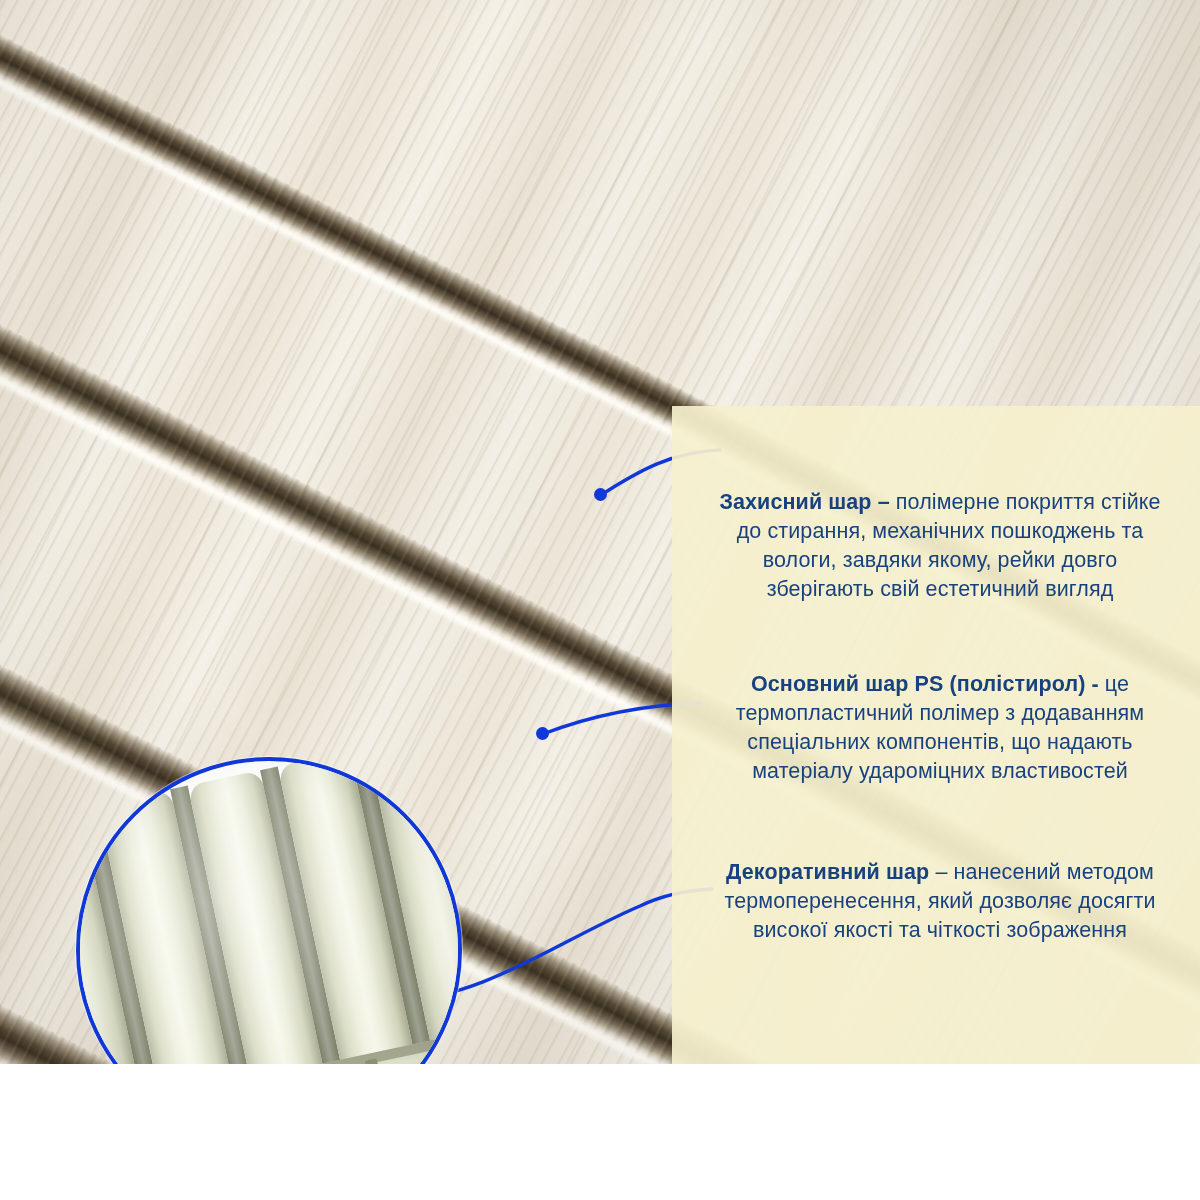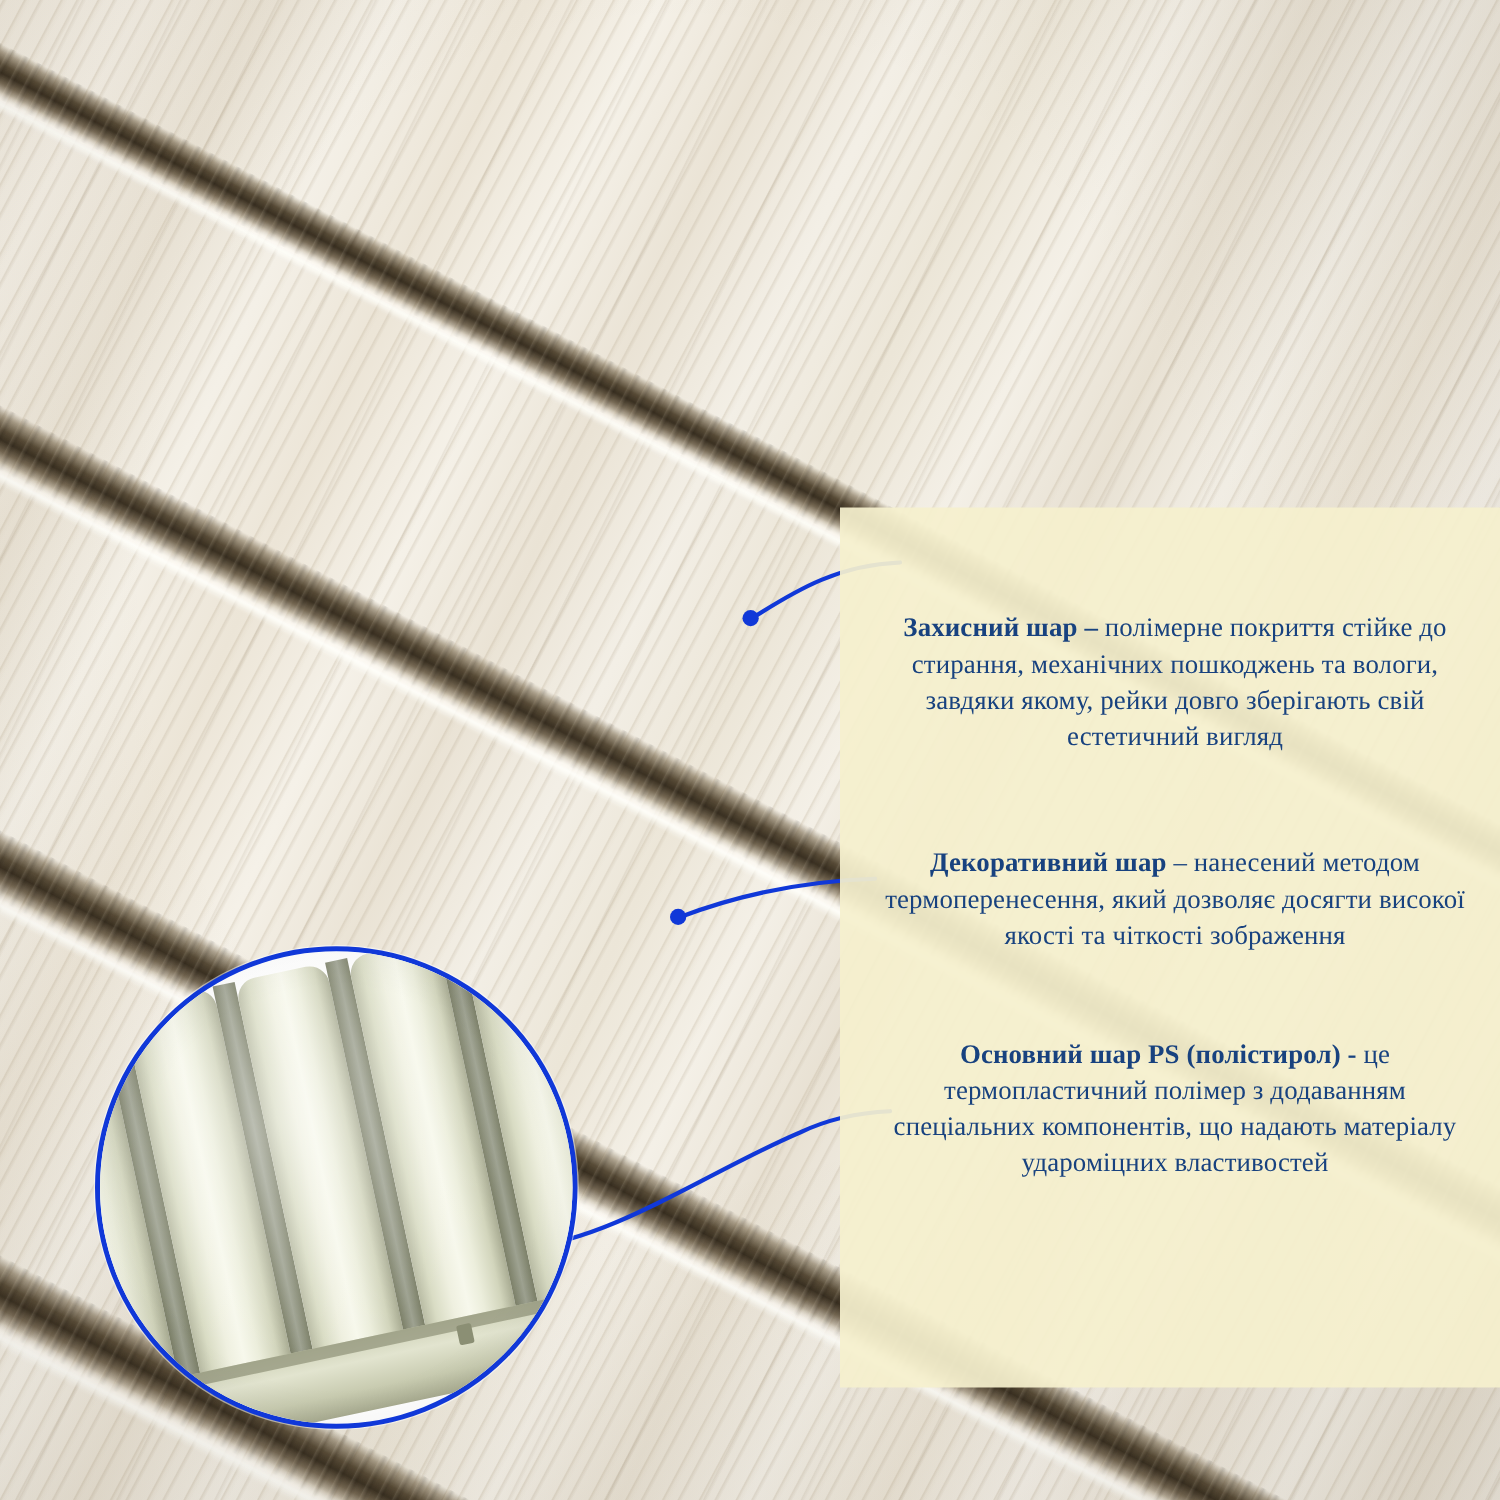--- a/index.html
+++ b/index.html
@@ -10,9 +10,9 @@
   #stage {
     position: relative;
     width: 1200px;
-    height: 1200px;
+    height: 1064px;
     overflow: hidden;
-    font-family: Liberation Serif, serif;
+    font-family: Liberation Sans, sans-serif;
   }
 
   

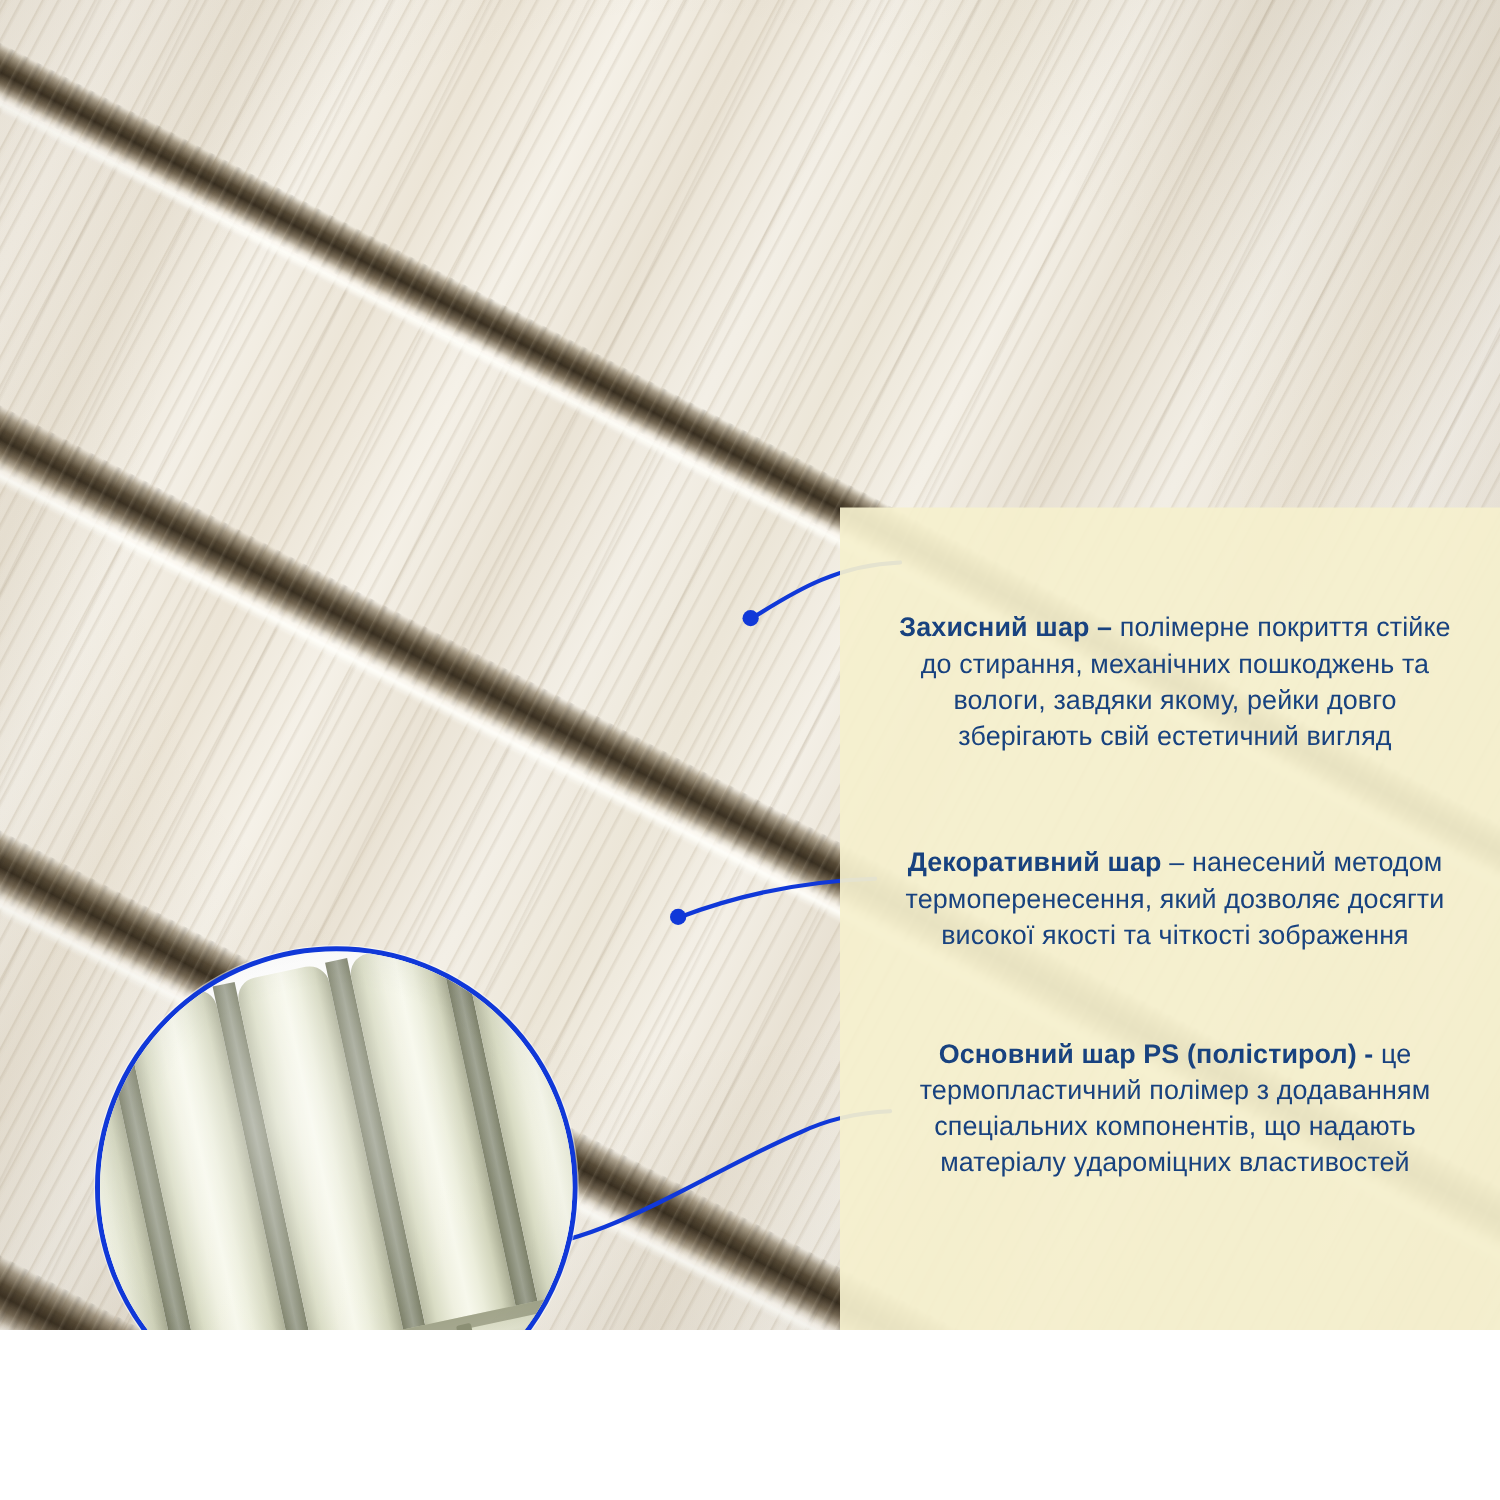--- a/index.html
+++ b/index.html
@@ -292,16 +292,16 @@
         <span>полімерне покриття стійке до стирання, механічних пошкоджень та вологи, завдяки якому, рейки довго зберігають свій естетичний вигляд</span>
       </div>
 
+      <div class="blk blk3">
+        <b>Основний шар PS (полістирол)</b><span>&nbsp;</span><b>-</b>
+        <span>це термопластичний полімер з додаванням спеціальних компонентів, що надають матеріалу удароміцних властивостей</span>
+      </div>
+
       <div class="blk blk2">
         <b>Декоративний шар</b><span>&nbsp;</span><span>–</span>
         <span>нанесений методом термоперенесення, який дозволяє досягти високої якості та чіткості зображення</span>
       </div>
 
-      <div class="blk blk3">
-        <b>Основний шар PS (полістирол)</b><span>&nbsp;</span><b>-</b>
-        <span>це термопластичний полімер з додаванням спеціальних компонентів, що надають матеріалу удароміцних властивостей</span>
-      </div>
-
     </div>
   </div>
 

